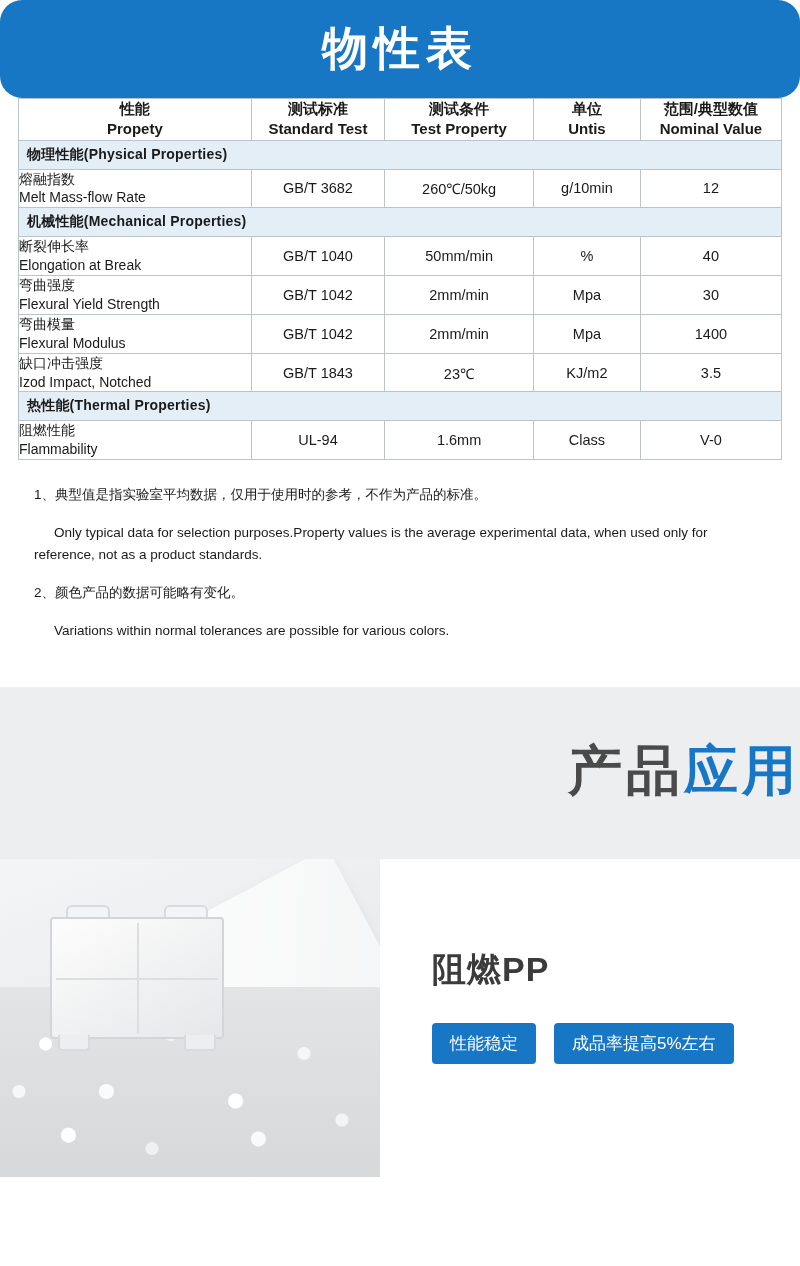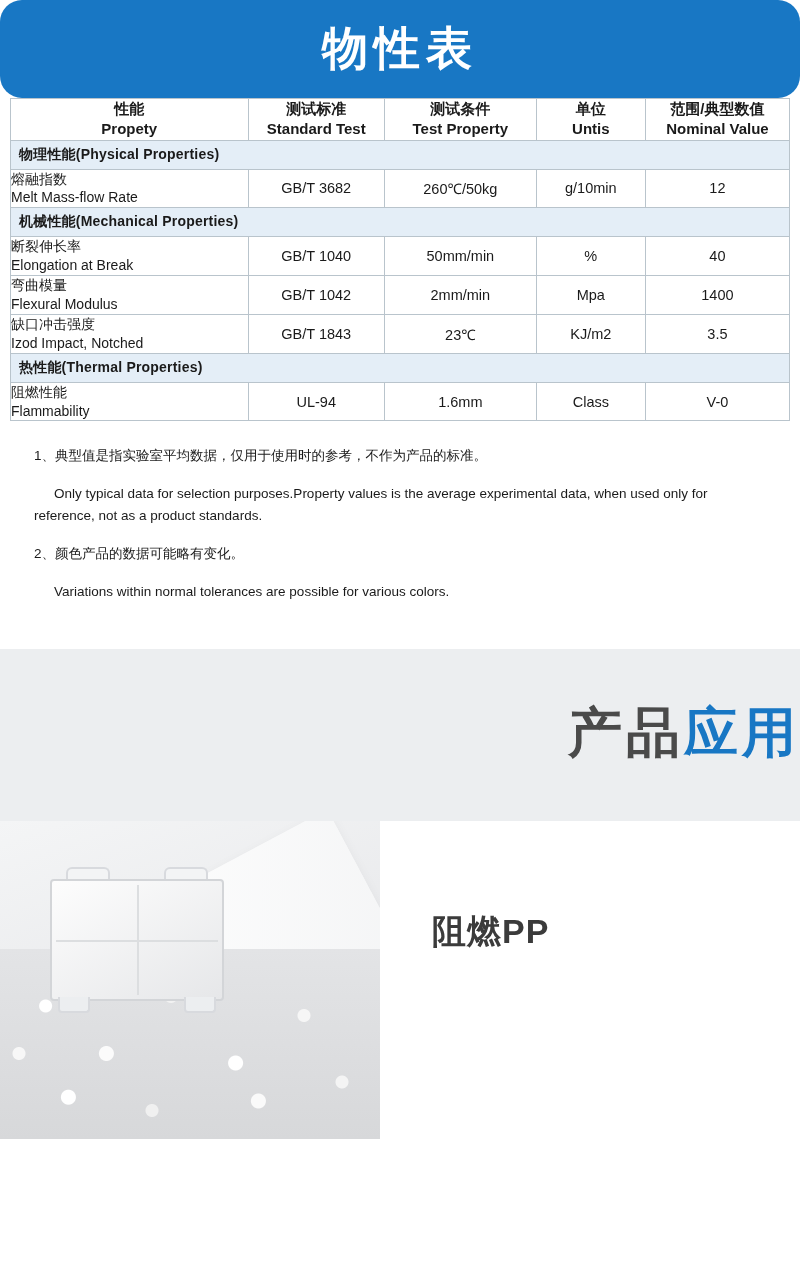--- a/index.html
+++ b/index.html
@@ -33,7 +33,7 @@
 
   
   .table-wrap {
-    padding: 0 10px;
+    padding: 0 18px;
     box-sizing: border-box;
   }
   table.props {

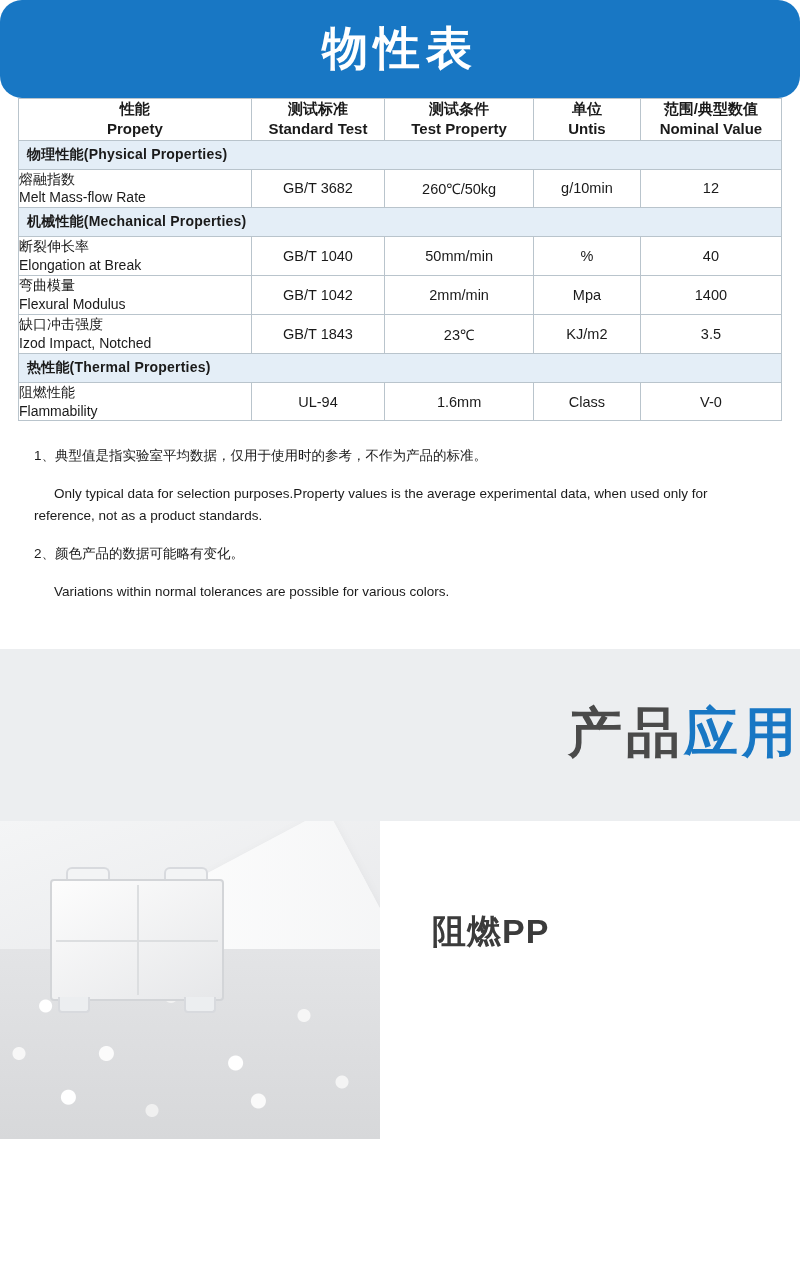--- a/index.html
+++ b/index.html
@@ -306,6 +306,16 @@
       </tr>
       <tr>
         <td class="propcell">
+          <span class="cn">弯曲强度</span>
+          <span class="en">Flexural Yield Strength</span>
+        </td>
+        <td class="center">GB/T 1042</td>
+        <td class="center">2mm/min</td>
+        <td class="center">Mpa</td>
+        <td class="center">30</td>
+      </tr>
+      <tr>
+        <td class="propcell">
           <span class="cn">弯曲模量</span>
           <span class="en">Flexural Modulus</span>
         </td>

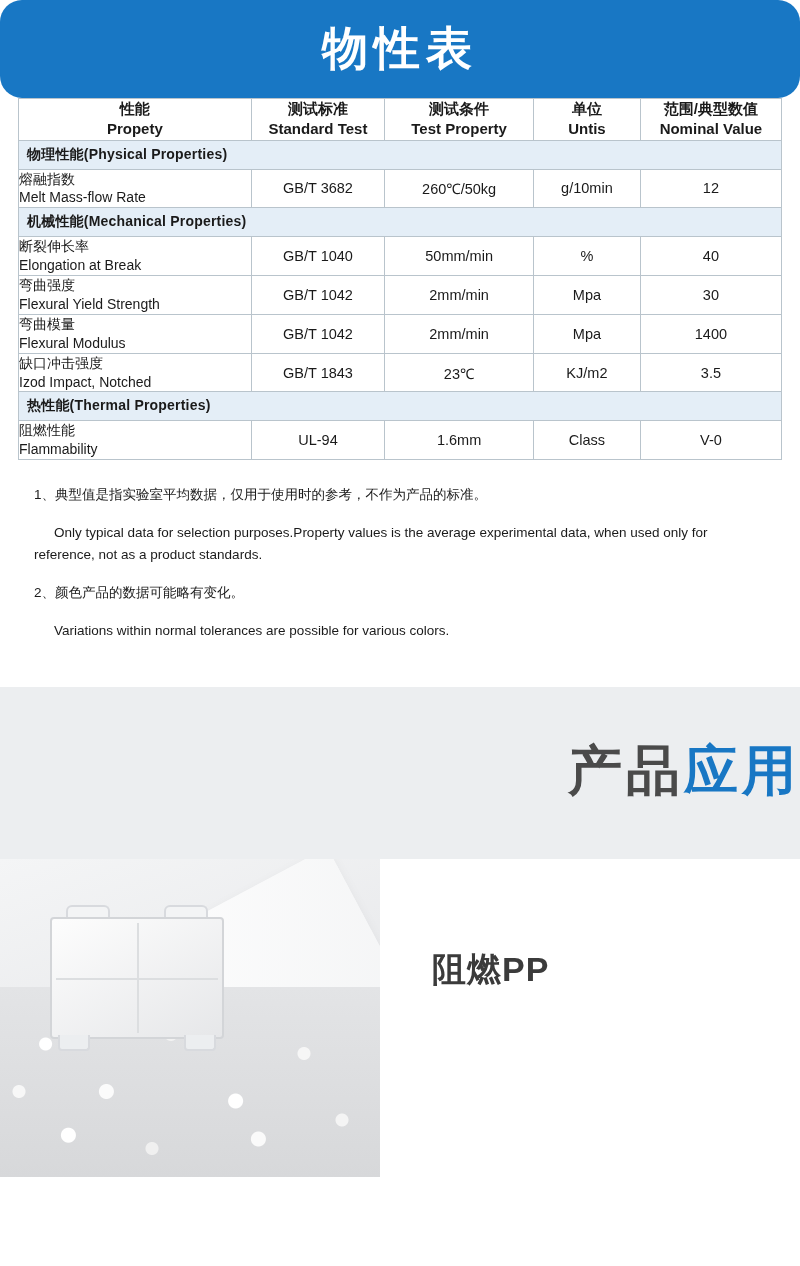--- a/index.html
+++ b/index.html
@@ -379,6 +379,10 @@
 
     <div class="app-info">
       <div class="app-product">阻燃PP</div>
+      <div class="app-tags">
+        <span class="tag">性能稳定</span>
+        <span class="tag">成品率提高5%左右</span>
+      </div>
     </div>
   </div>
 </div>

